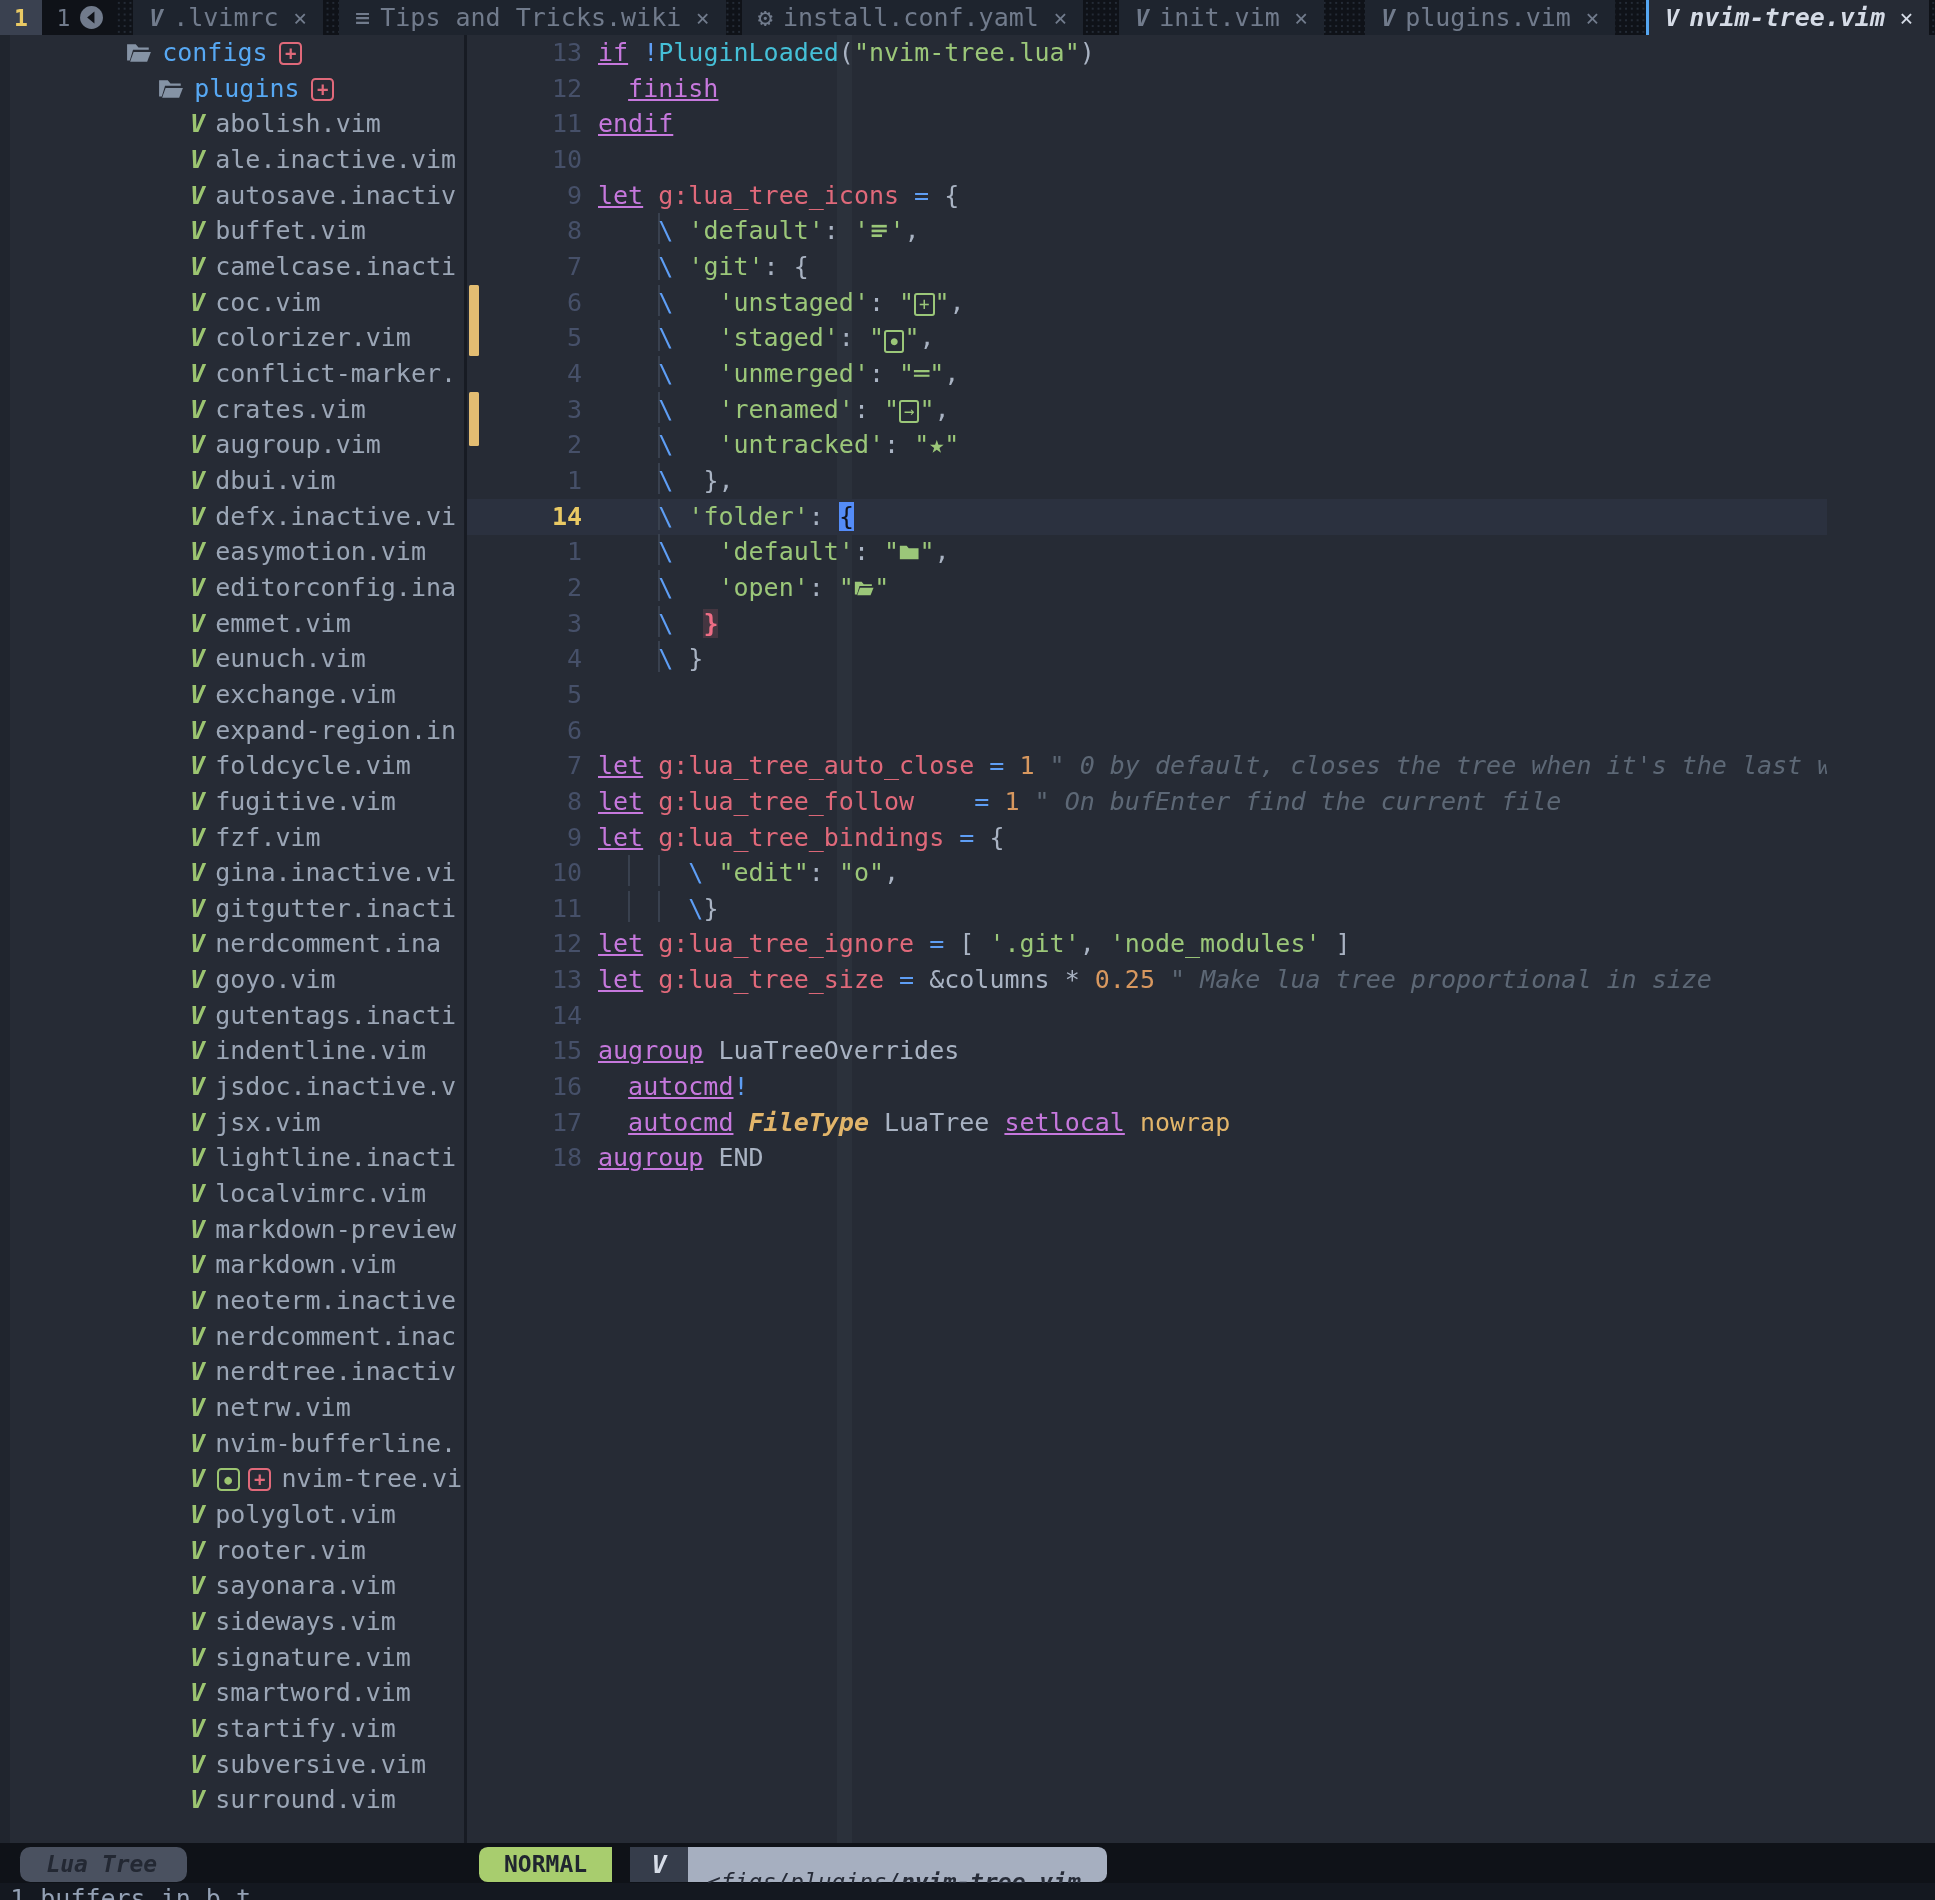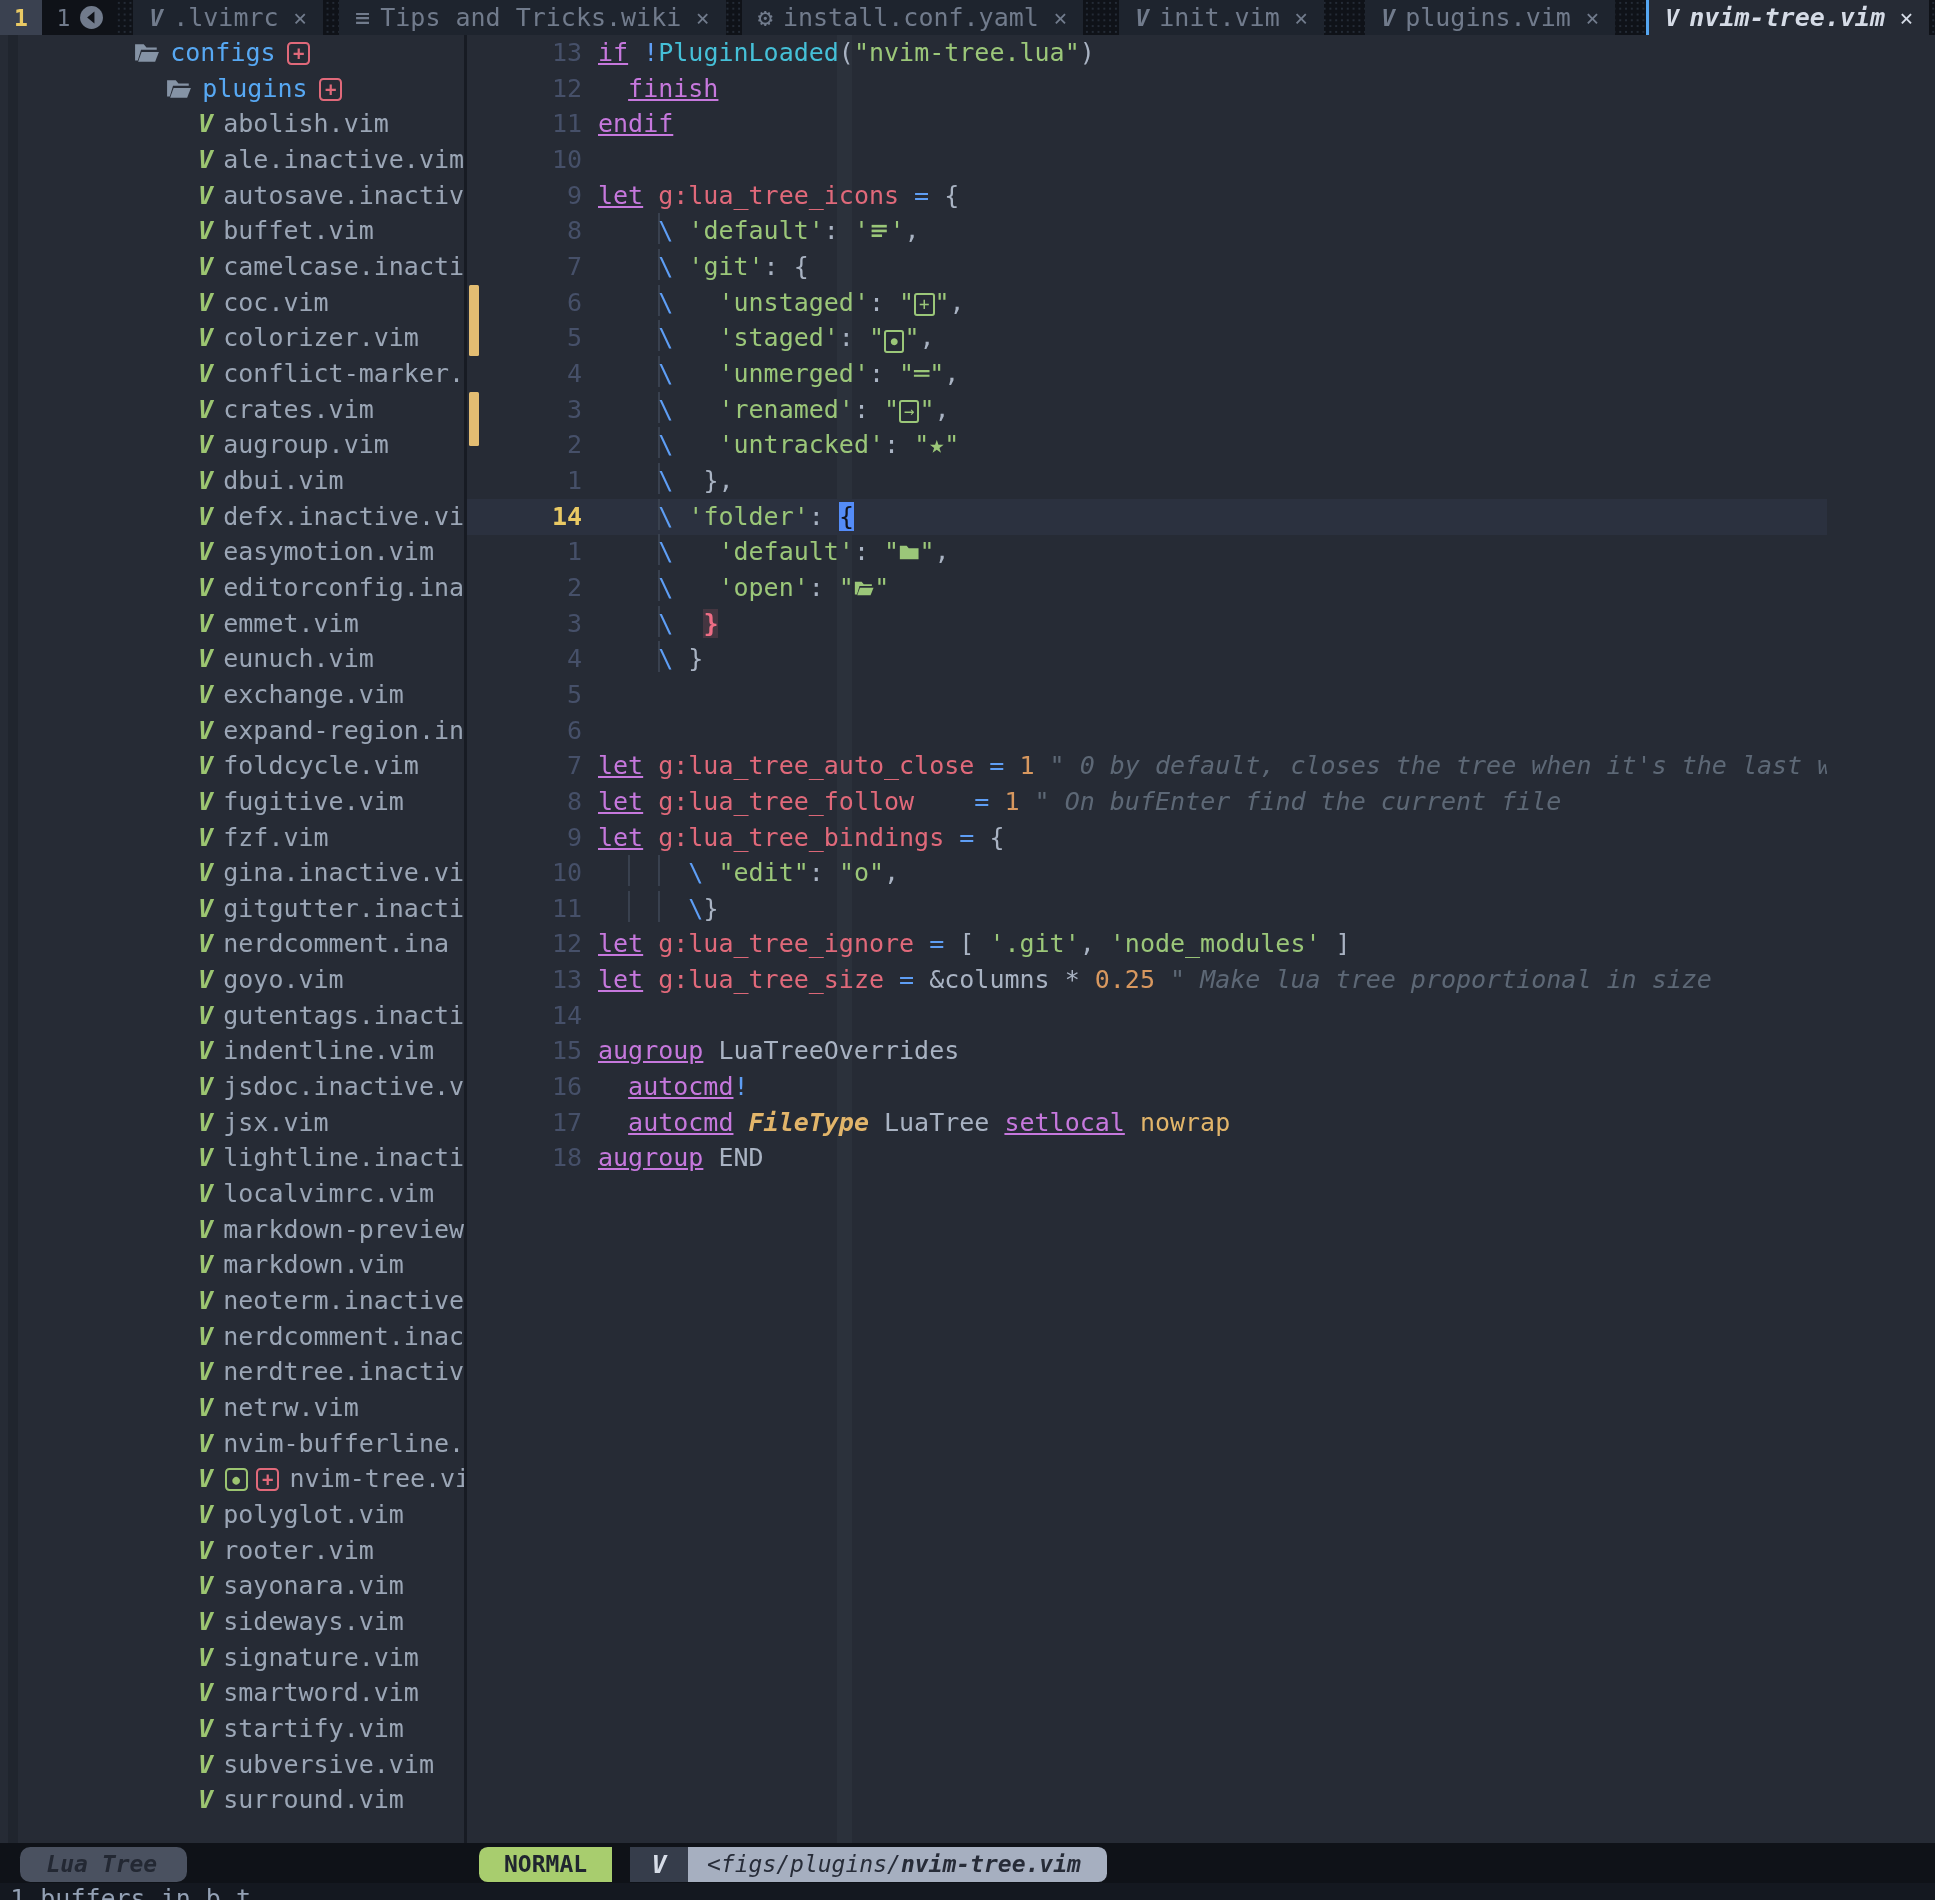--- a/index.html
+++ b/index.html
@@ -31,7 +31,7 @@
     border-left:3.6px solid var(--accent_blue); }
   .tab.active .tlabel{ font-weight:bold; font-style:italic; }
   
-  #tree{ position:absolute; left:8px; top:35px; width:464px; height:1808px;
+  #tree{ position:absolute; left:0; top:35px; width:464px; height:1808px;
     background:var(--bg); overflow:hidden; }
   #tree .edgestrip{ position:absolute; left:0; top:0; width:10.2px; height:1808px; background:#20252e; }
   .trow{ position:absolute; left:0; height:36px; line-height:36px; font-size:25px;

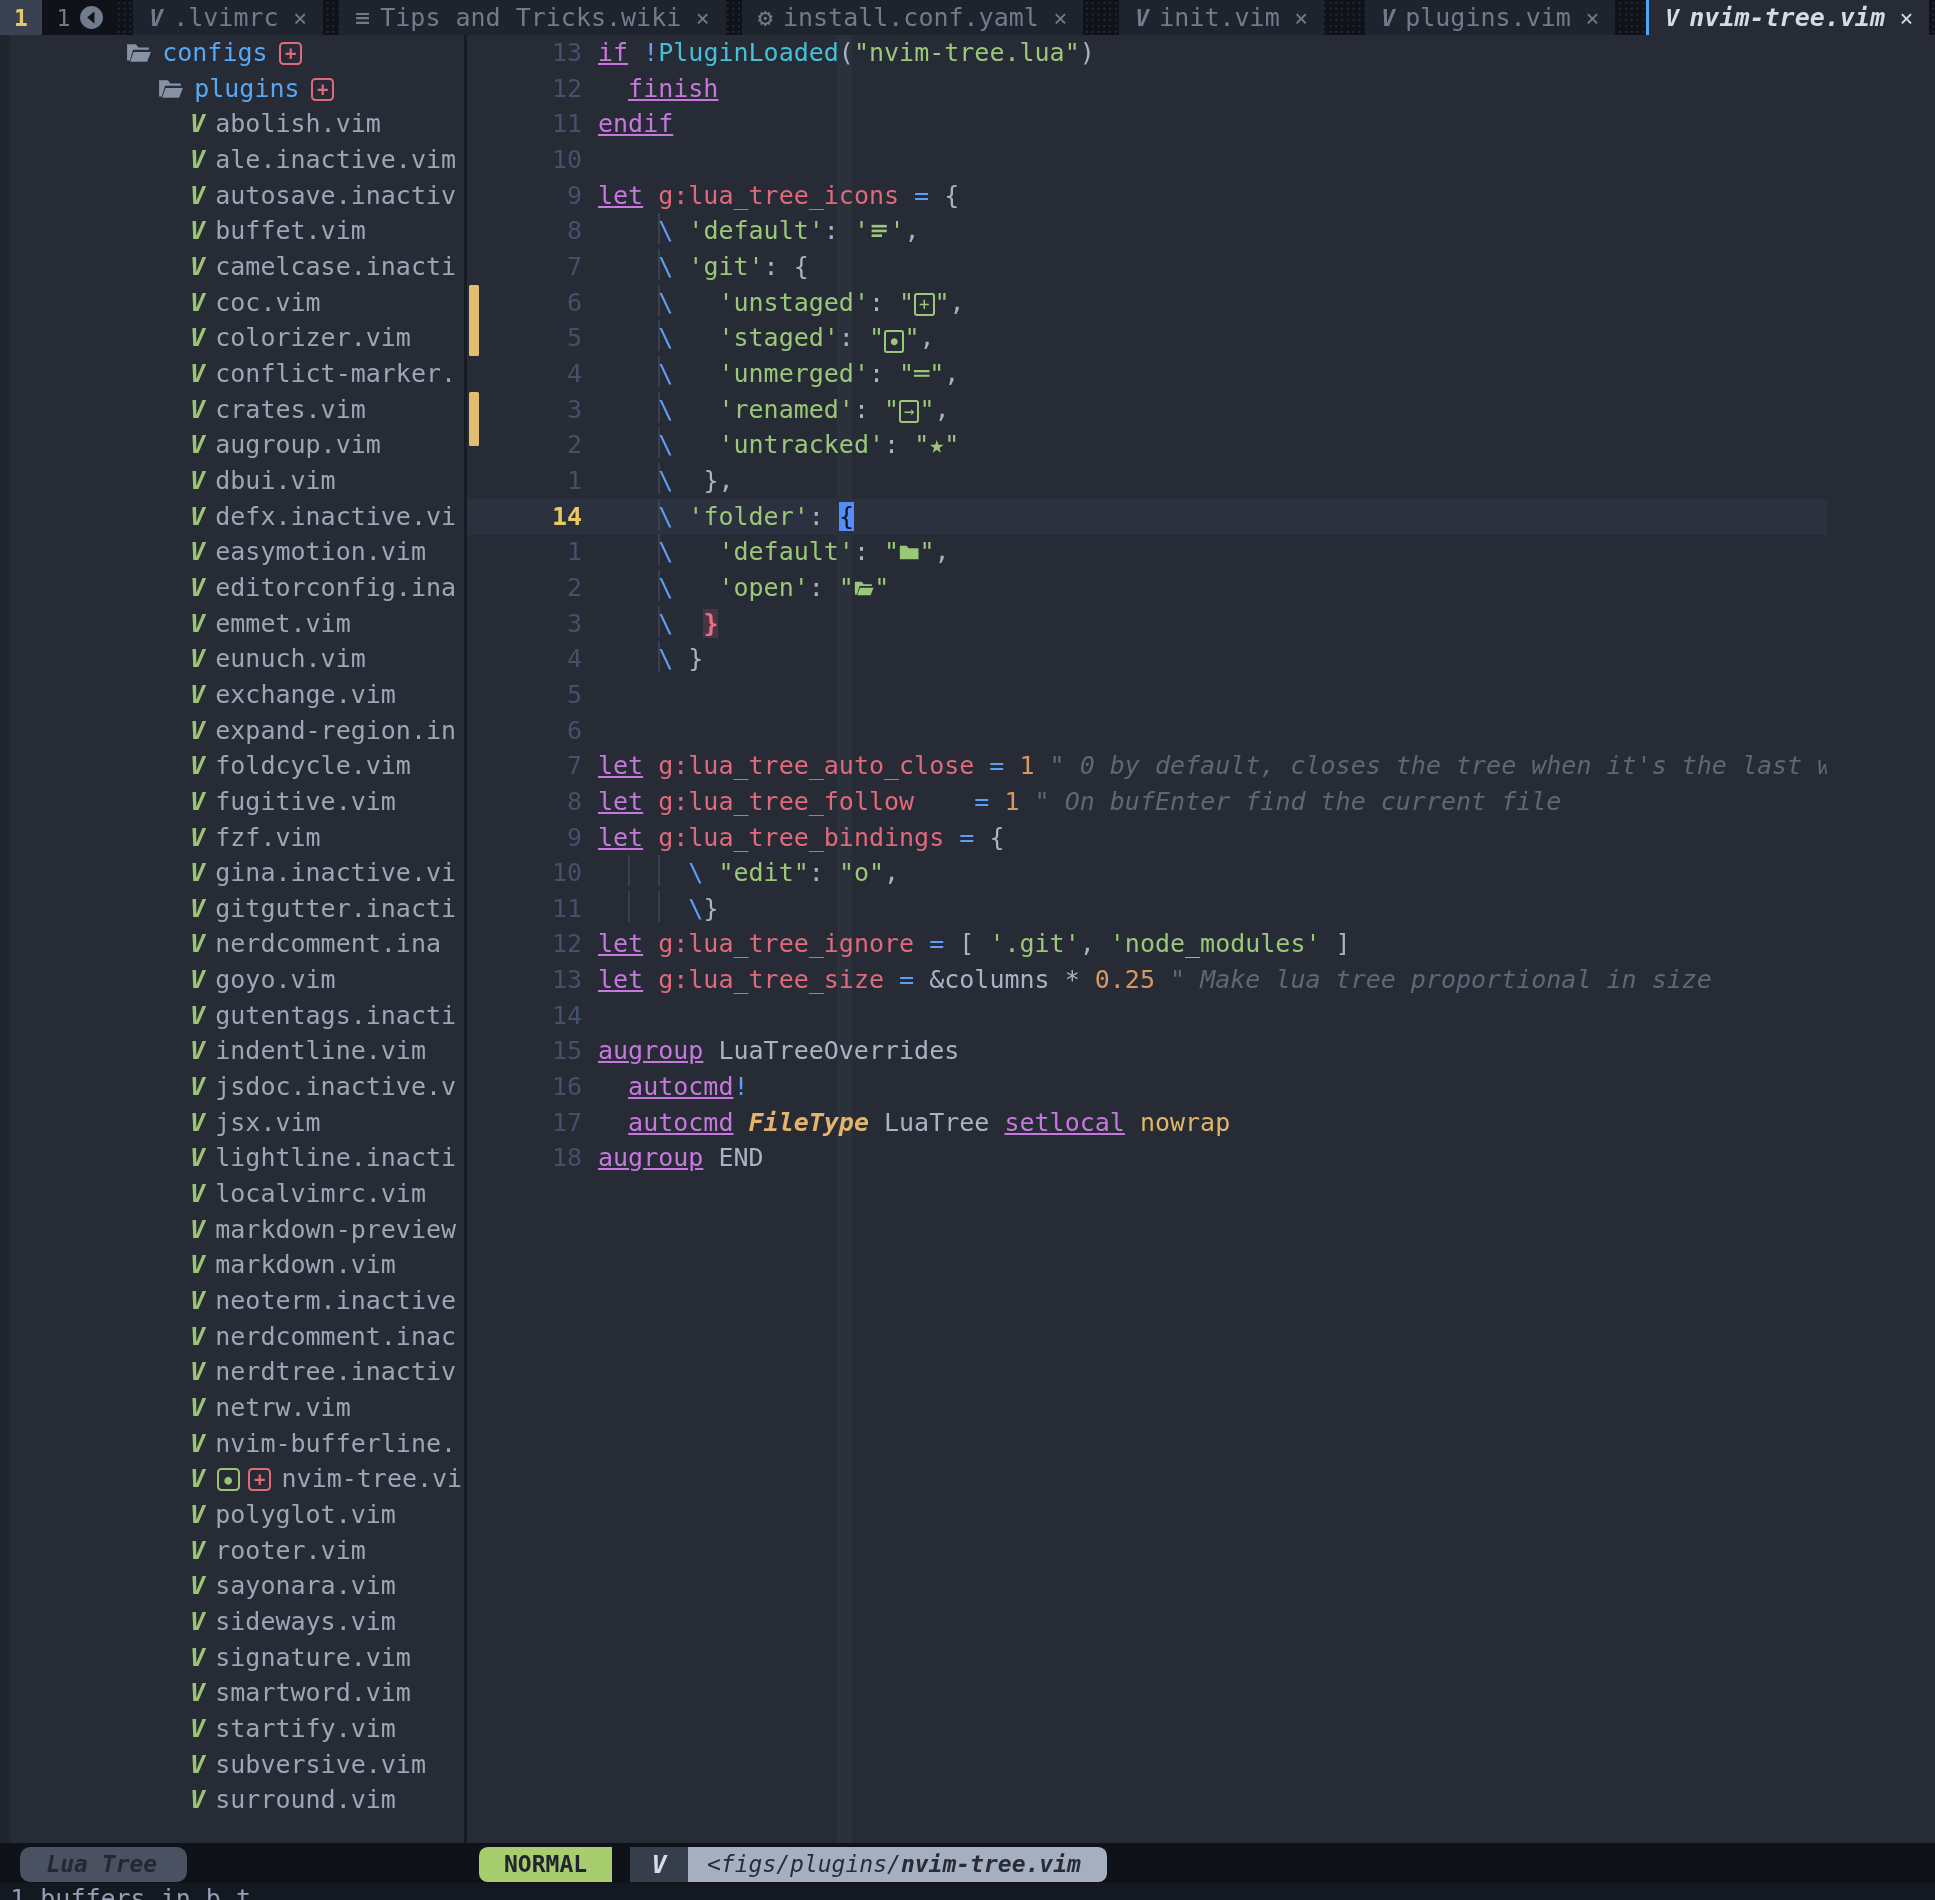--- a/index.html
+++ b/index.html
@@ -89,7 +89,7 @@
   .pill-vicon{ position:absolute; left:630px; top:3.6px; width:58px; height:35px;
     background:#363d4b; color:#d7dde8; font-weight:900; font-style:italic;
     font-size:25px; line-height:35px; text-align:center; }
-  .pill-path{ position:absolute; left:688px; top:3.6px; height:35px; padding:0 26px 0 19px;
+  .pill-path{ position:absolute; left:688px; top:3.6px; height:35px; padding:18px 26px 0 19px;
     background:var(--path_bg); color:var(--path_text); border-radius:0 8.7px 8.7px 0;
     font-size:23px; font-style:italic; line-height:35px; }
   .pill-path b{ font-weight:bold; }

